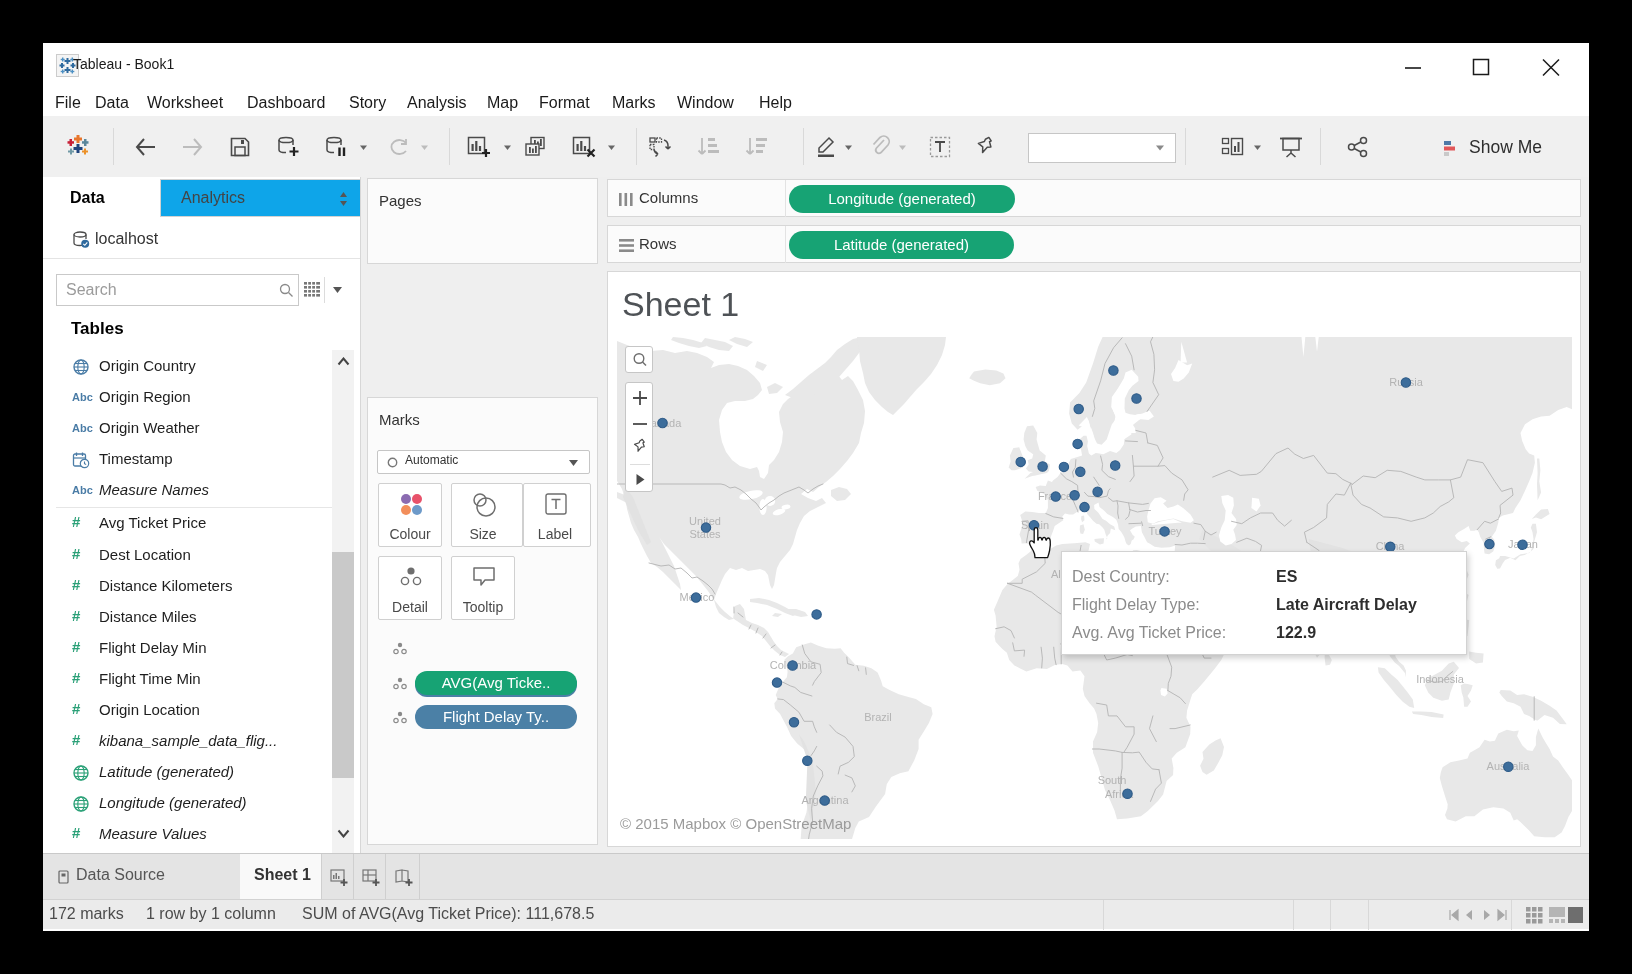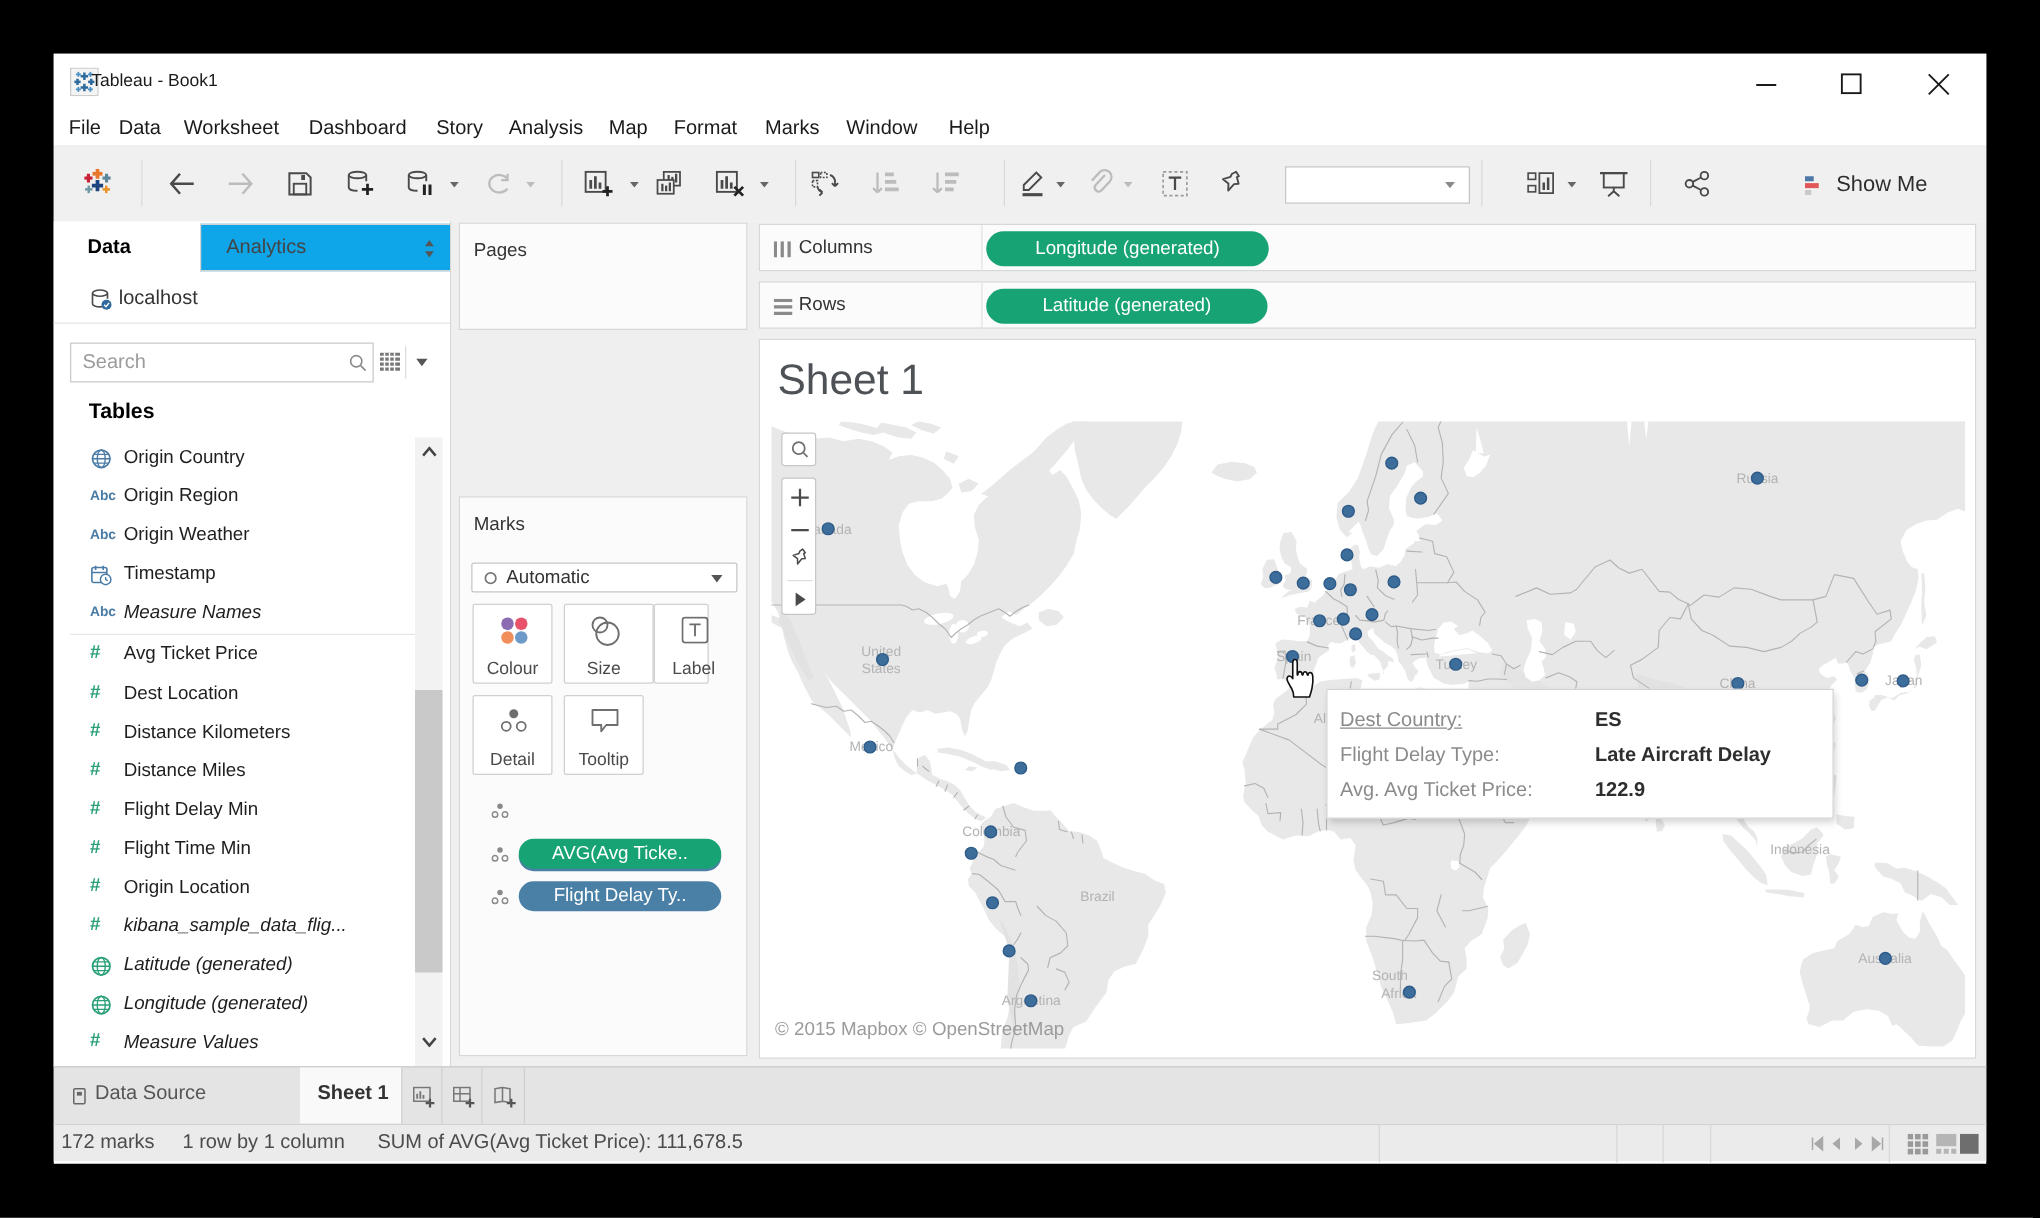--- a/index.html
+++ b/index.html
@@ -402,7 +402,7 @@
         <svg class="abs" style="left:9px;top:6px" width="11" height="11" viewBox="0 0 11 11">
           <circle cx="5.5" cy="5.5" r="4.2" fill="none" stroke="#787878" stroke-width="1.4"></circle>
         </svg>
-        <div class="abs" style="left:27px;top:2px;font-size:15px;color:#333;">Automatic</div>
+        <div class="abs" style="left:27px;top:2px;font-size:12px;color:#333;">Automatic</div>
         <svg class="abs" style="left:190px;top:8px" width="11" height="8" viewBox="0 0 11 8">
           <path d="M1,1 L10,1 L5.5,7 Z" fill="#555"></path>
         </svg>

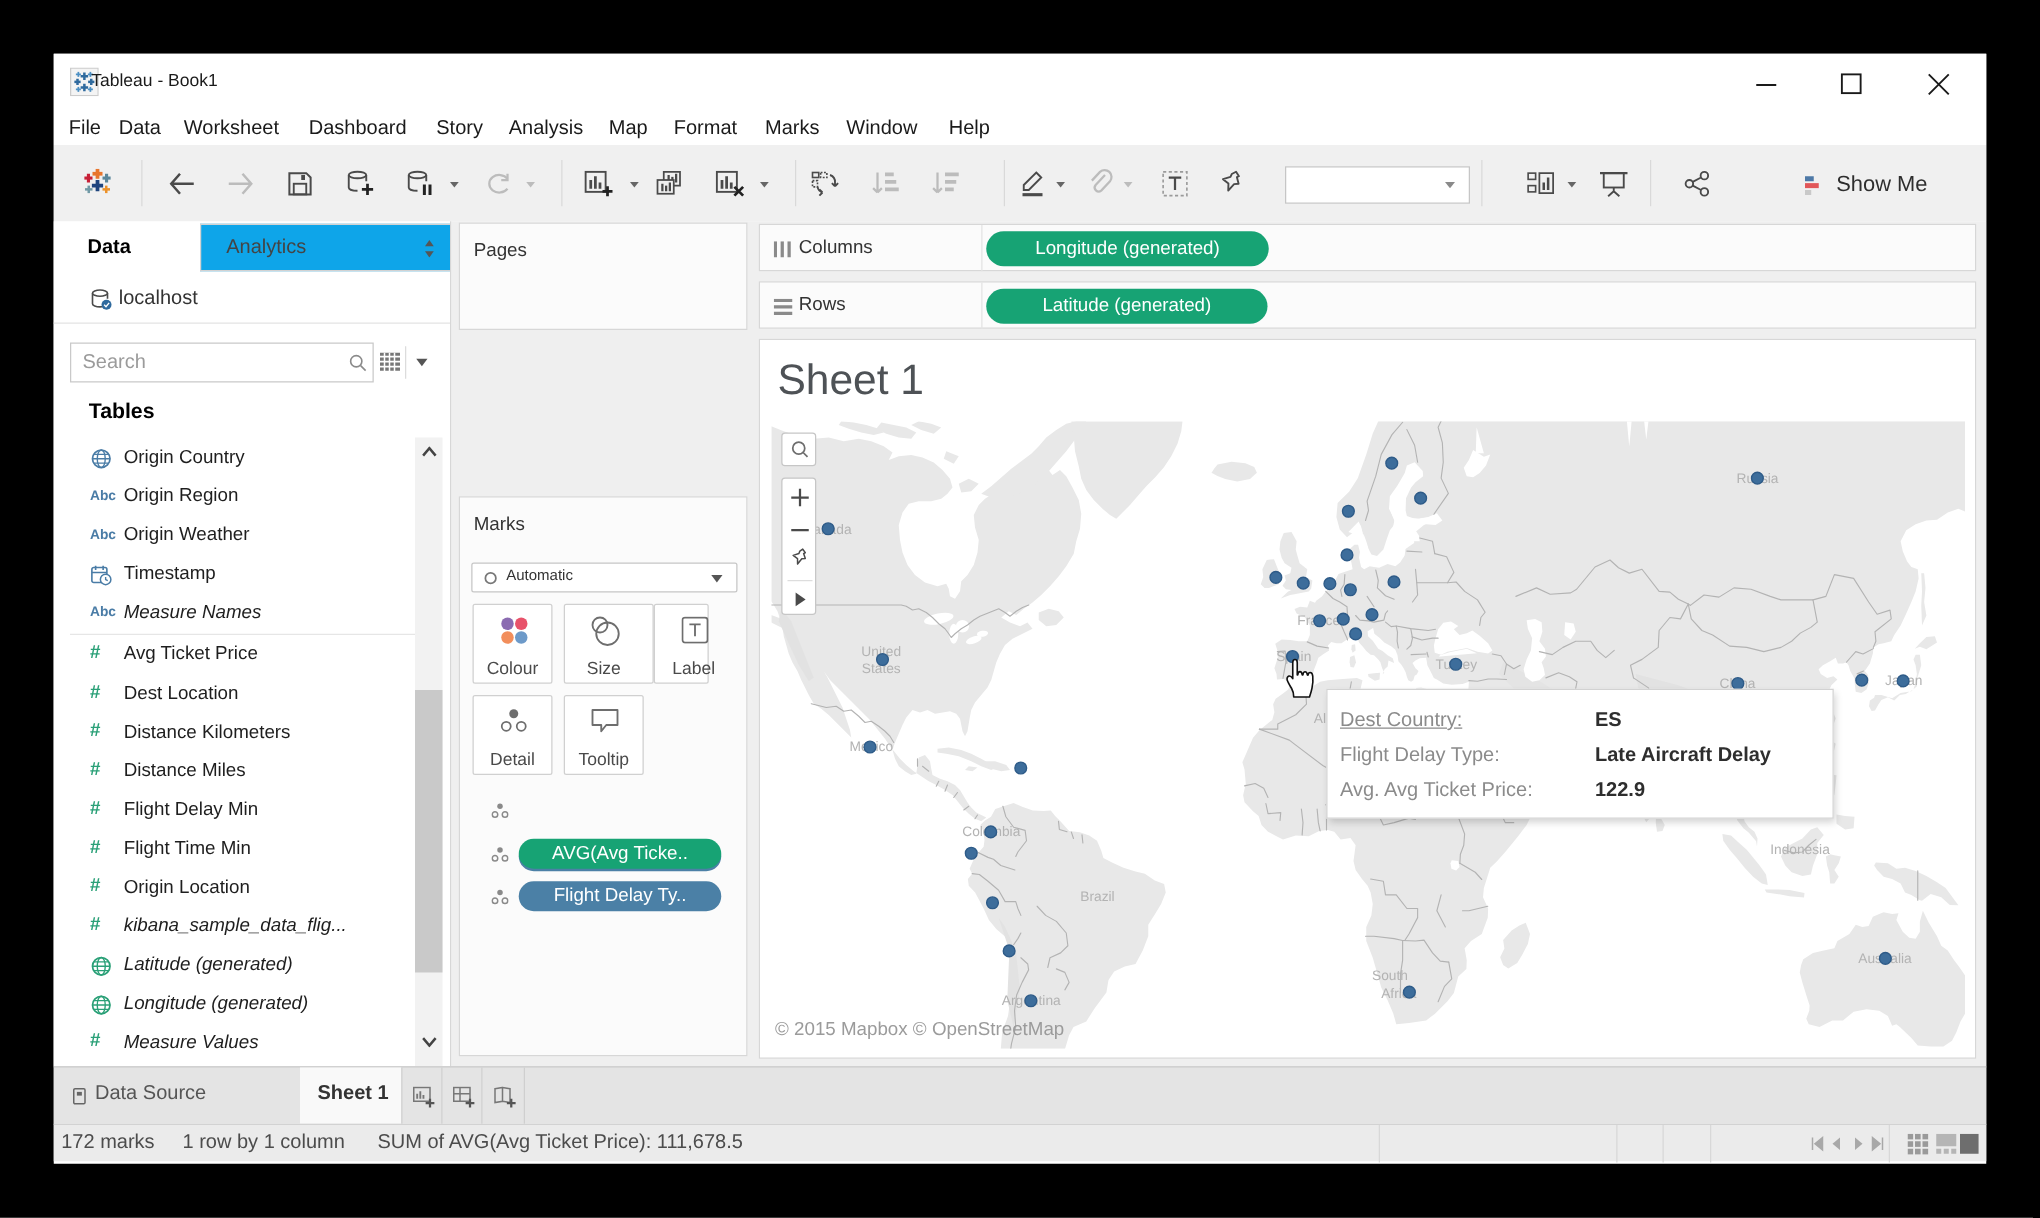--- a/index.html
+++ b/index.html
@@ -423,7 +423,7 @@
         </svg>
         <div class="abs" style="left:0;top:42px;width:62px;text-align:center;font-size:14px;color:#4a4a4a;">Size</div>
       </div>
-      <div class="abs" style="left:155px;top:85px;width:44px;height:64px;background:#fff;border:1px solid #d0d0d0;border-radius:2px;">
+      <div class="abs" style="left:155px;top:85px;width:68px;height:64px;background:#fff;border:1px solid #d0d0d0;border-radius:2px;">
         <svg class="abs" style="left:21px;top:9px" width="22" height="22" viewBox="0 0 22 22">
           <rect x="1" y="1" width="20" height="20" rx="2" fill="none" stroke="#6e6e6e" stroke-width="1.4"></rect>
           <path d="M6.5,6.5 L15.5,6.5 M11,6.5 L11,16" stroke="#6e6e6e" stroke-width="1.5"></path>

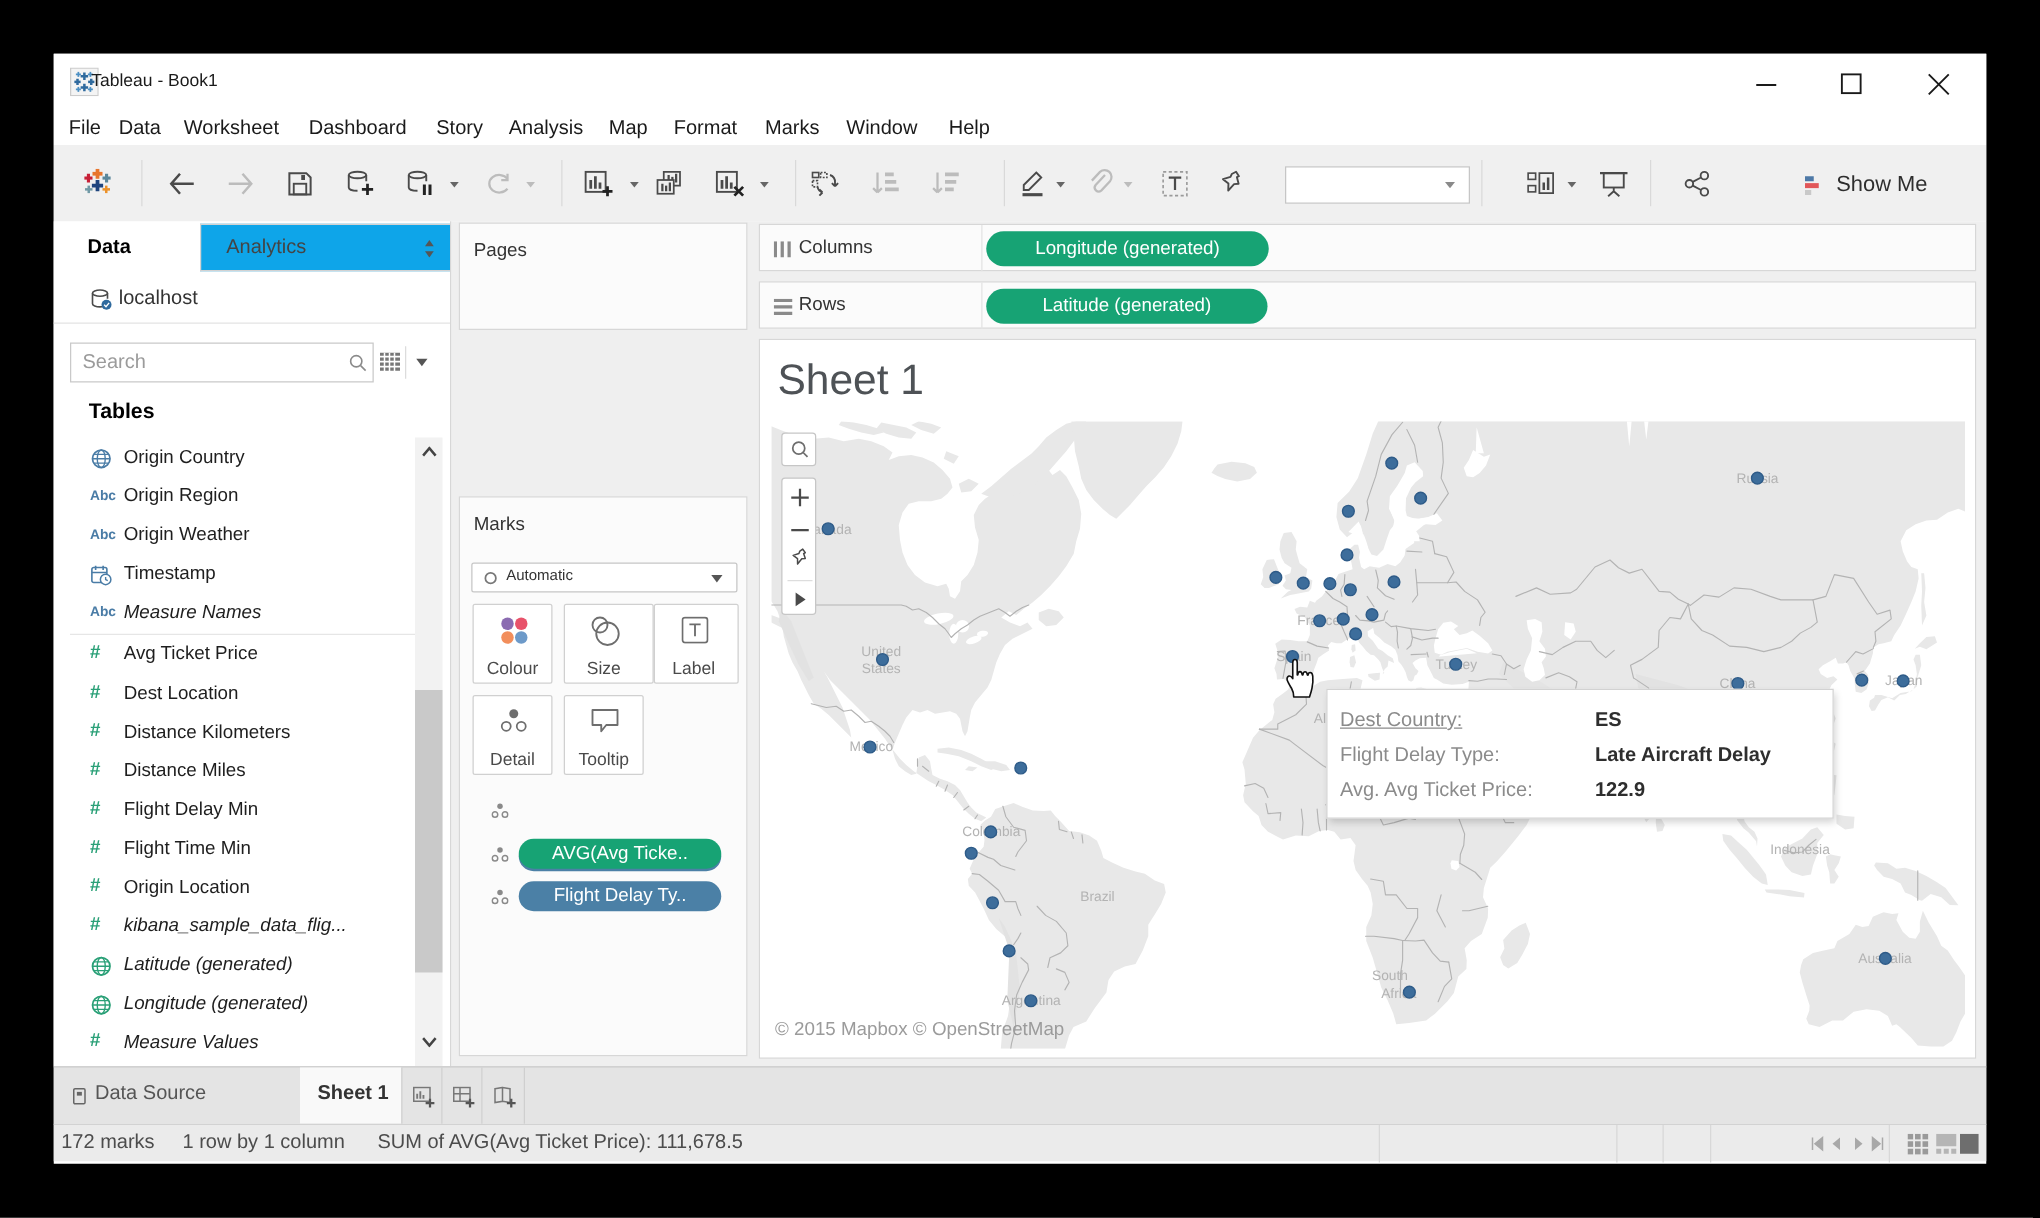--- a/index.html
+++ b/index.html
@@ -706,7 +706,7 @@
             <path d="M1.5,1 L9.5,6.5 L1.5,12 Z" fill="#4a4a4a"></path>
           </svg>
         </div><div class="abs" style="left:444px;top:214px;width:406px;height:104px;background:#fff;border:1px solid #d2d2d2;box-shadow:2px 3px 6px rgba(0,0,0,0.18);">
-          <div class="abs" style="left:10px;top:16px;font-size:16px;color:#8b8b8b;text-decoration:underline;">Dest Country:</div>
+          <div class="abs" style="left:10px;top:16px;font-size:16px;color:#8b8b8b;">Dest Country:</div>
           <div class="abs" style="left:214px;top:16px;font-size:16px;font-weight:bold;color:#2e2e2e;">ES</div>
           <div class="abs" style="left:10px;top:44px;font-size:16px;color:#8b8b8b;">Flight Delay Type:</div>
           <div class="abs" style="left:214px;top:44px;font-size:16px;font-weight:bold;color:#2e2e2e;">Late Aircraft Delay</div>

